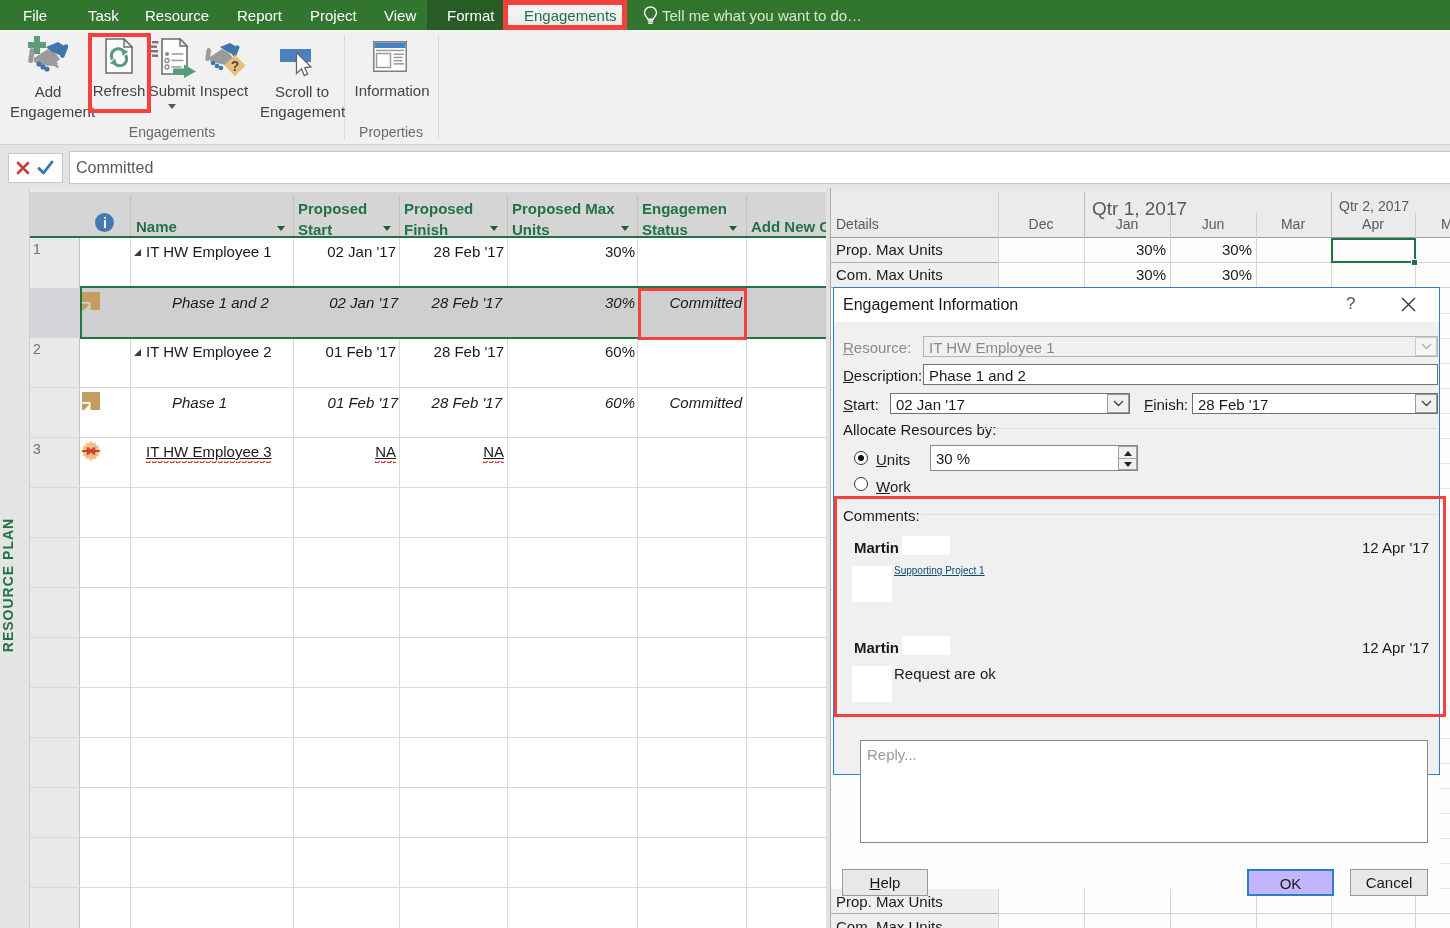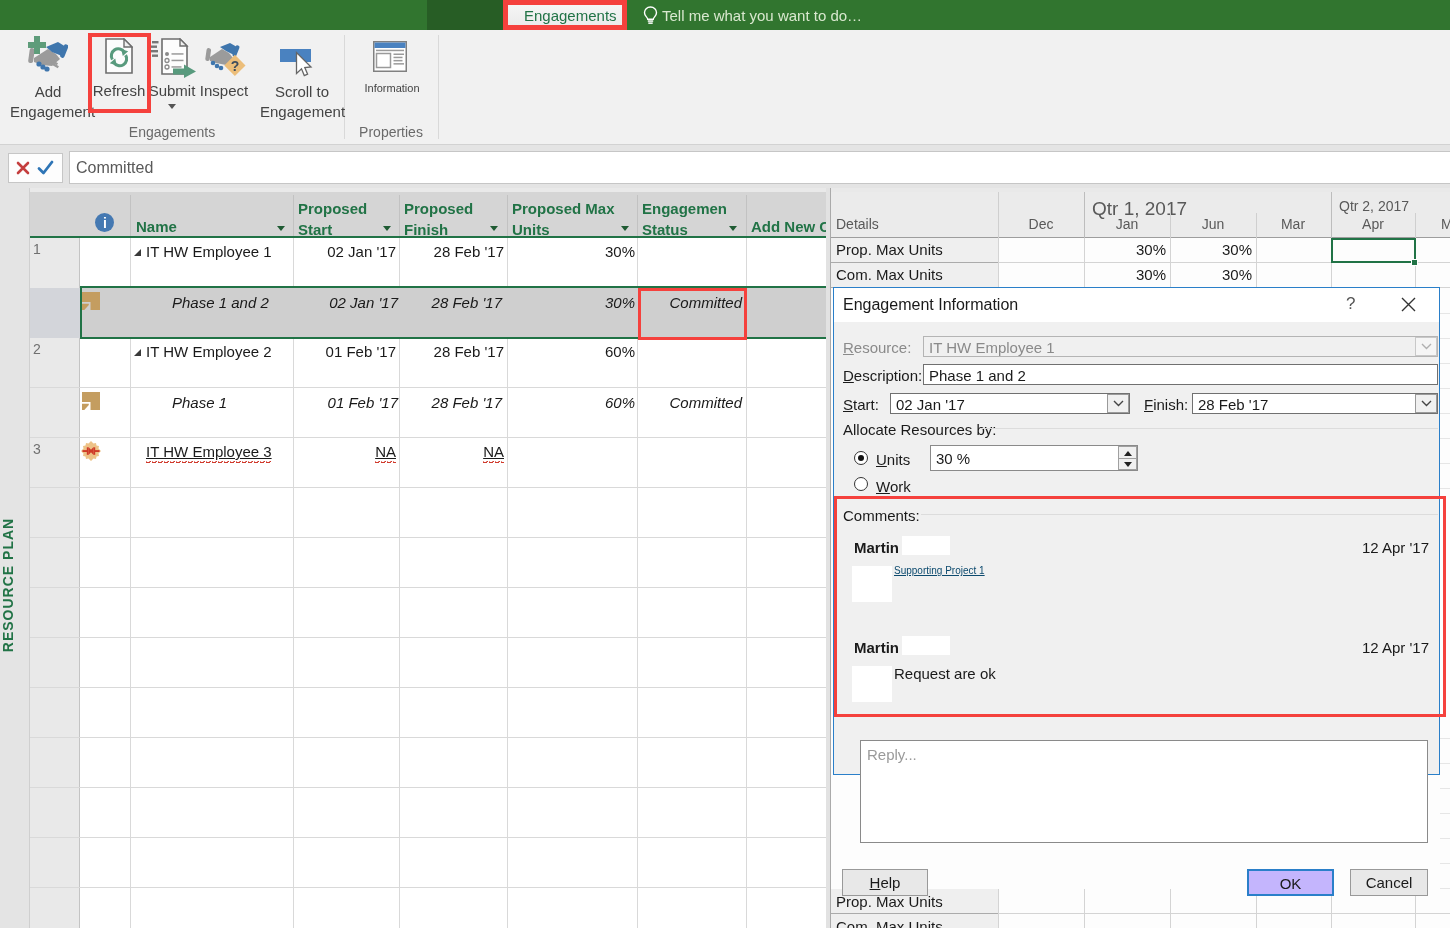--- a/index.html
+++ b/index.html
@@ -27,6 +27,15 @@
 
 <div class="abs" id="menubar" style="left:0;top:0;width:1450px;height:30px;background:#31752f;"></div>
 <div class="abs" style="left:427px;top:0;width:77px;height:30px;background:#275d25;"></div>
+<div class="abs" style="left:0;top:0;width:1450px;height:30px;font-size:15px;color:#fff;">
+  <span class="abs" style="left:23px;top:7px;">File</span>
+  <span class="abs" style="left:88px;top:7px;">Task</span>
+  <span class="abs" style="left:145px;top:7px;">Resource</span>
+  <span class="abs" style="left:237px;top:7px;">Report</span>
+  <span class="abs" style="left:310px;top:7px;">Project</span>
+  <span class="abs" style="left:384px;top:7px;">View</span>
+  <span class="abs" style="left:447px;top:7px;">Format</span>
+</div>
 <div class="abs" style="left:508px;top:2px;width:114px;height:27px;background:linear-gradient(#f7f7f7,#e9e9e9);"></div>
 <span class="abs grn" style="left:524px;top:7px;font-size:15px;">Engagements</span>
 <div class="redbox" style="left:503px;top:0px;width:124px;height:30px;border-width:5px;"></div>

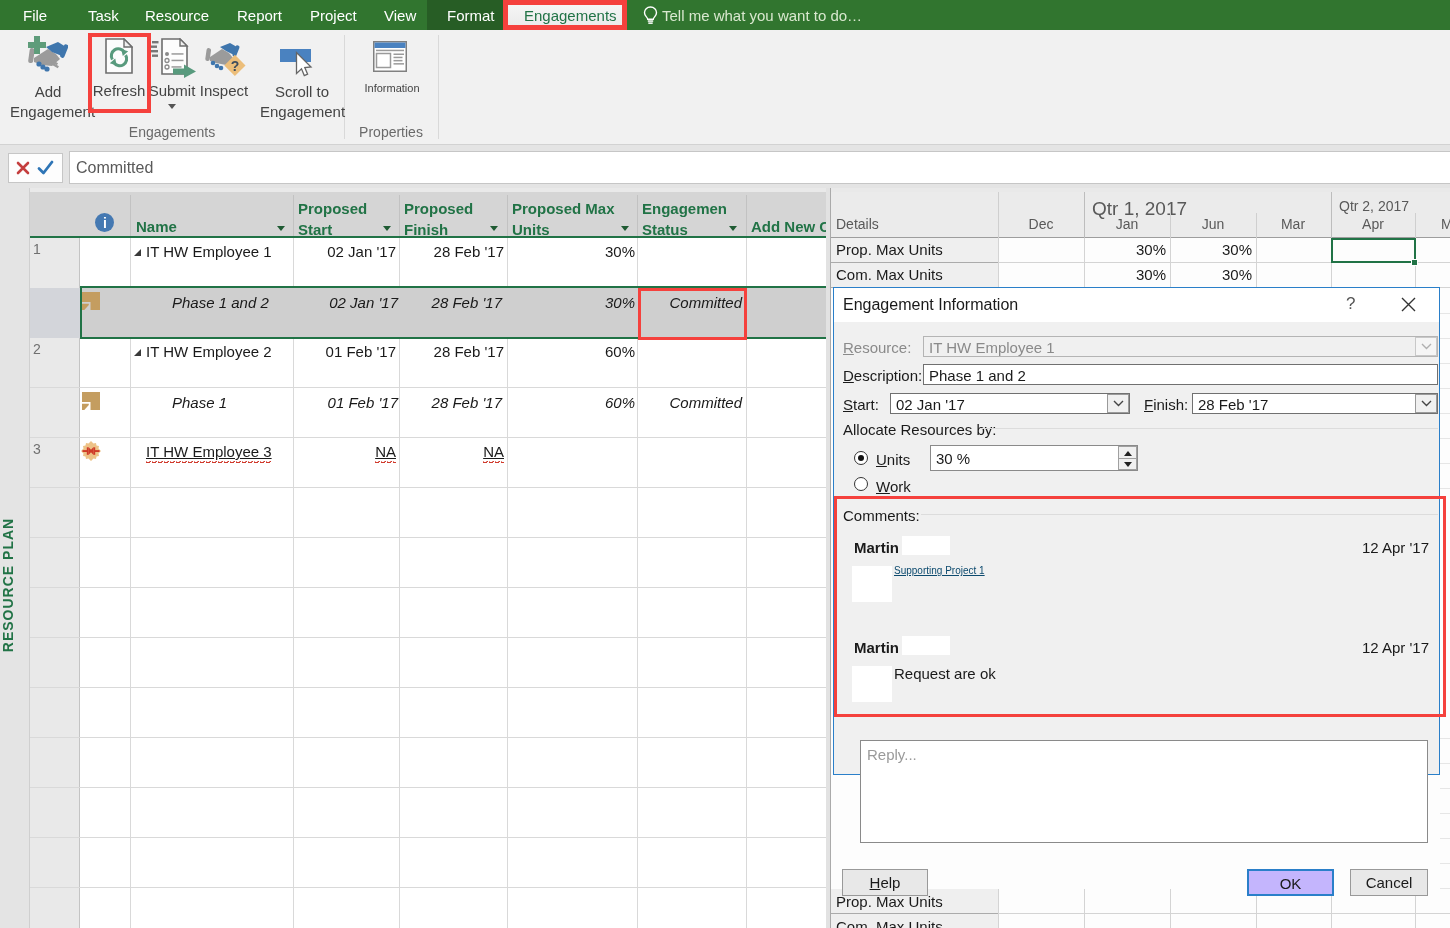--- a/index.html
+++ b/index.html
@@ -127,7 +127,7 @@
   <rect x="20.5" y="18.9" width="9" height="1.5" fill="#9a9a9a"></rect>
   <rect x="20.5" y="22.1" width="10.5" height="1.5" fill="#9a9a9a"></rect>
 </svg>
-<div class="abs" style="left:352px;top:82px;width:80px;height:20px;font-size:11px;color:#444;text-align:center;">Information</div>
+<div class="abs" style="left:352px;top:82px;width:80px;height:20px;font-size:15px;color:#444;text-align:center;">Information</div>
 
 <div class="abs" style="left:122px;top:124px;width:100px;font-size:14px;color:#6a6a6a;text-align:center;">Engagements</div>
 <div class="abs" style="left:341px;top:124px;width:100px;font-size:14px;color:#6a6a6a;text-align:center;">Properties</div>

